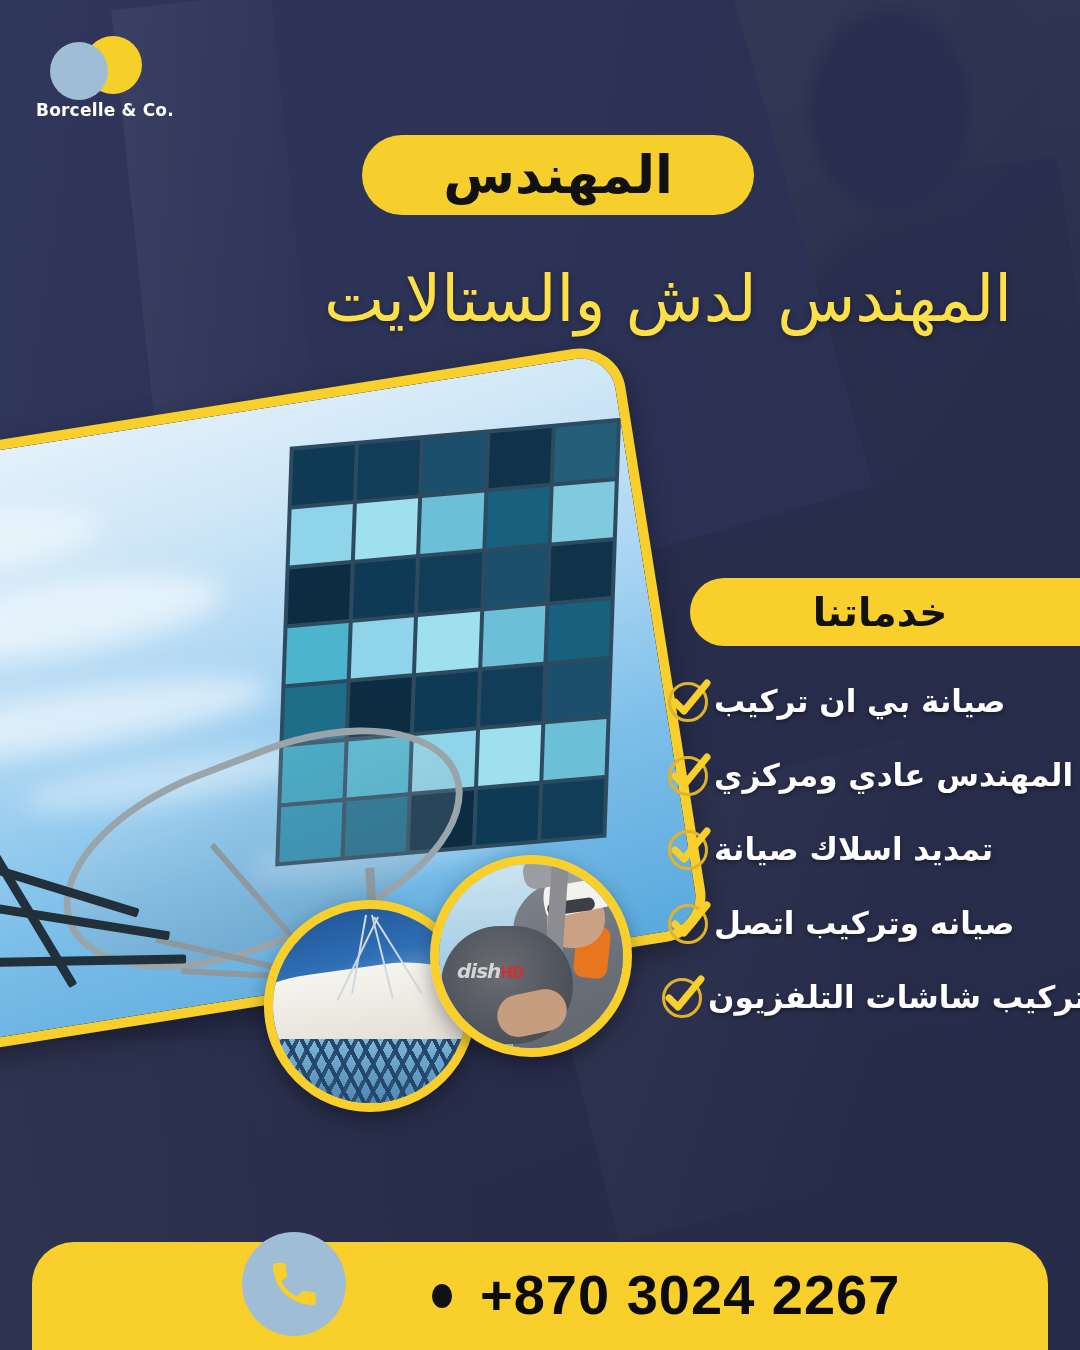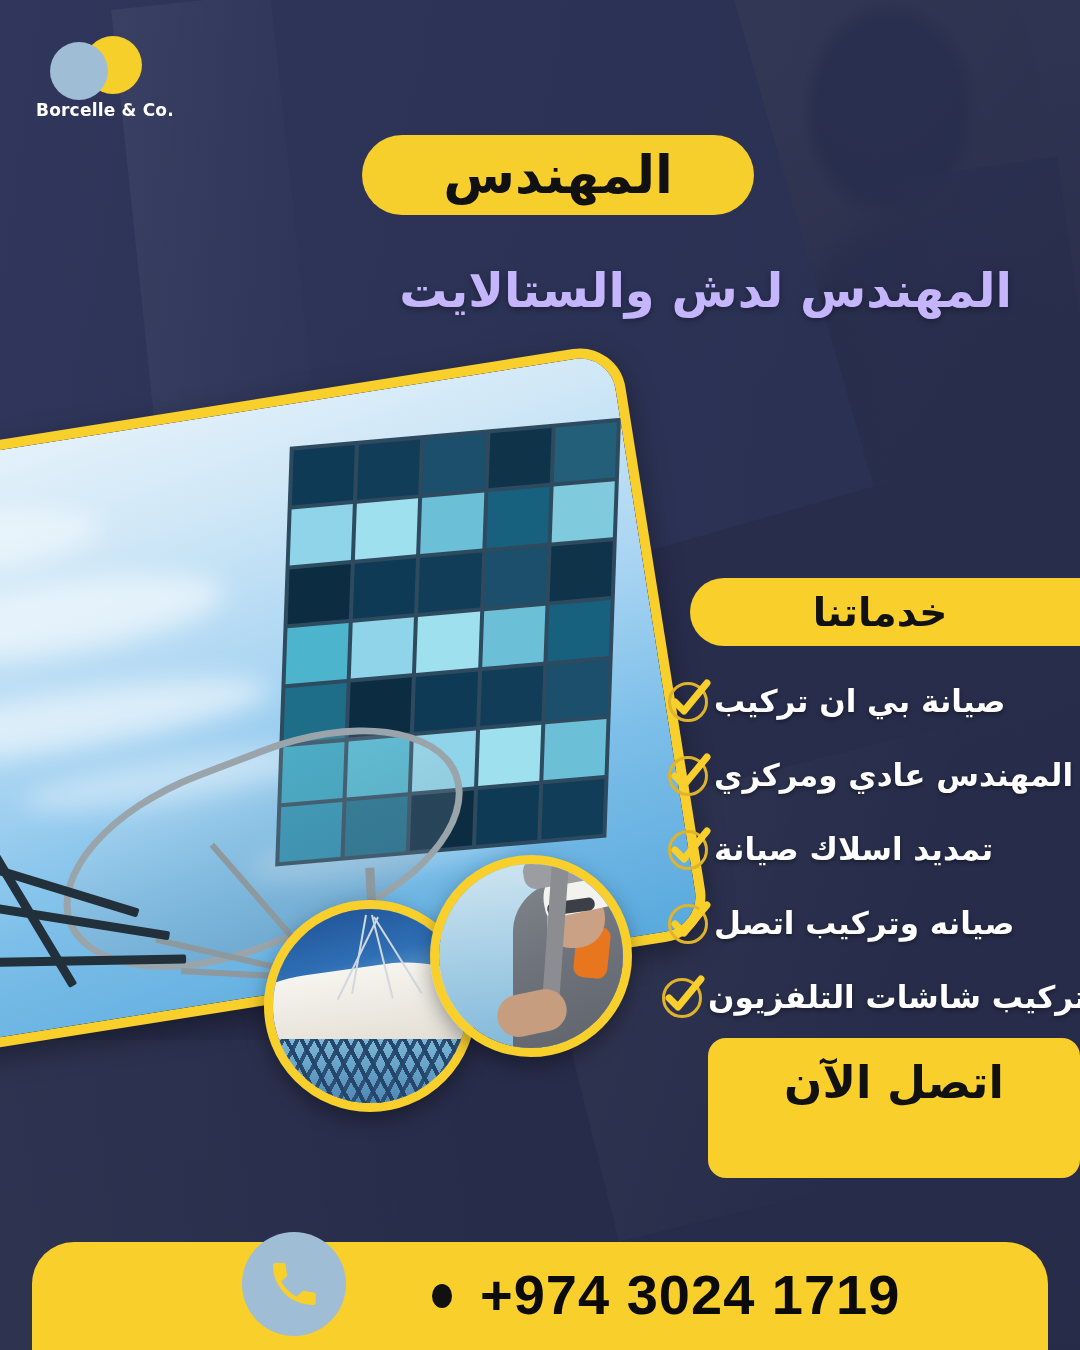--- a/index.html
+++ b/index.html
@@ -91,7 +91,7 @@
   
   .headline{
     position:absolute;left:0;top:262px;width:1012px;text-align:right;
-    color:#c4b5fd;font-size:48px;font-weight:700;direction:rtl;line-height:1.18;
+    color:#fde047;font-size:64px;font-weight:400;direction:rtl;line-height:1.18;
     text-shadow:0 2px 6px rgba(0,0,0,.35);
     white-space:nowrap;
   }

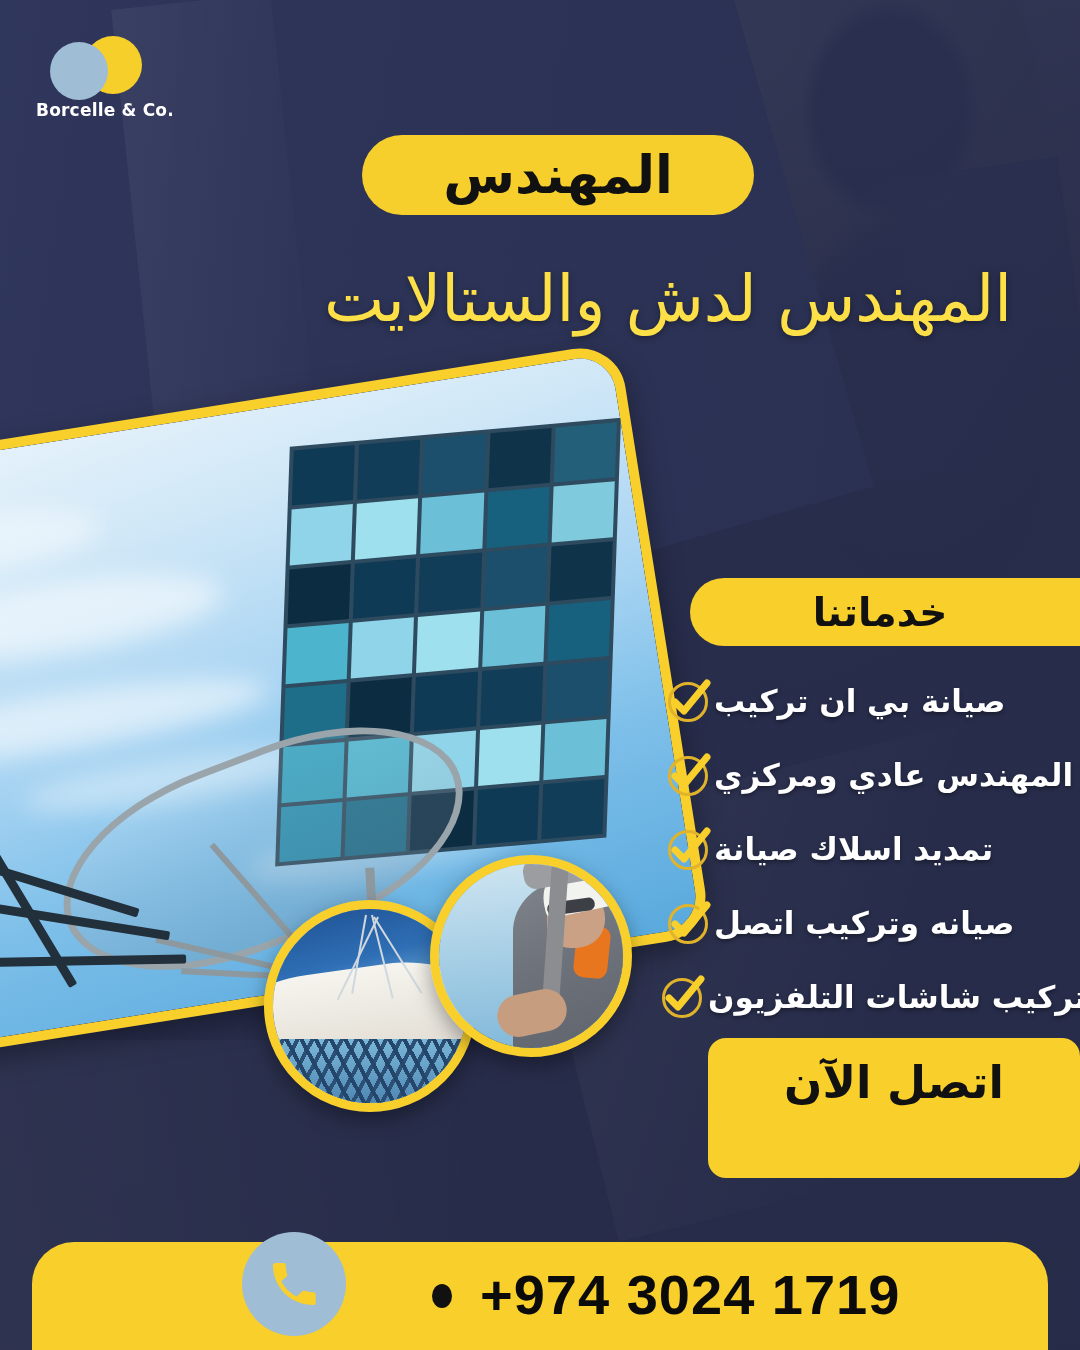--- a/index.html
+++ b/index.html
@@ -352,6 +352,11 @@
     <div class="cr-glass"></div>
     <div class="cr-arm-top"></div>
     <div class="cr-arm"></div>
+    <div class="cr-dish">
+      <div class="cr-dish-label">
+        <span>dish</span><em>HD</em>
+      </div>
+    </div>
     <div class="cr-hand"></div>
   </div>
 

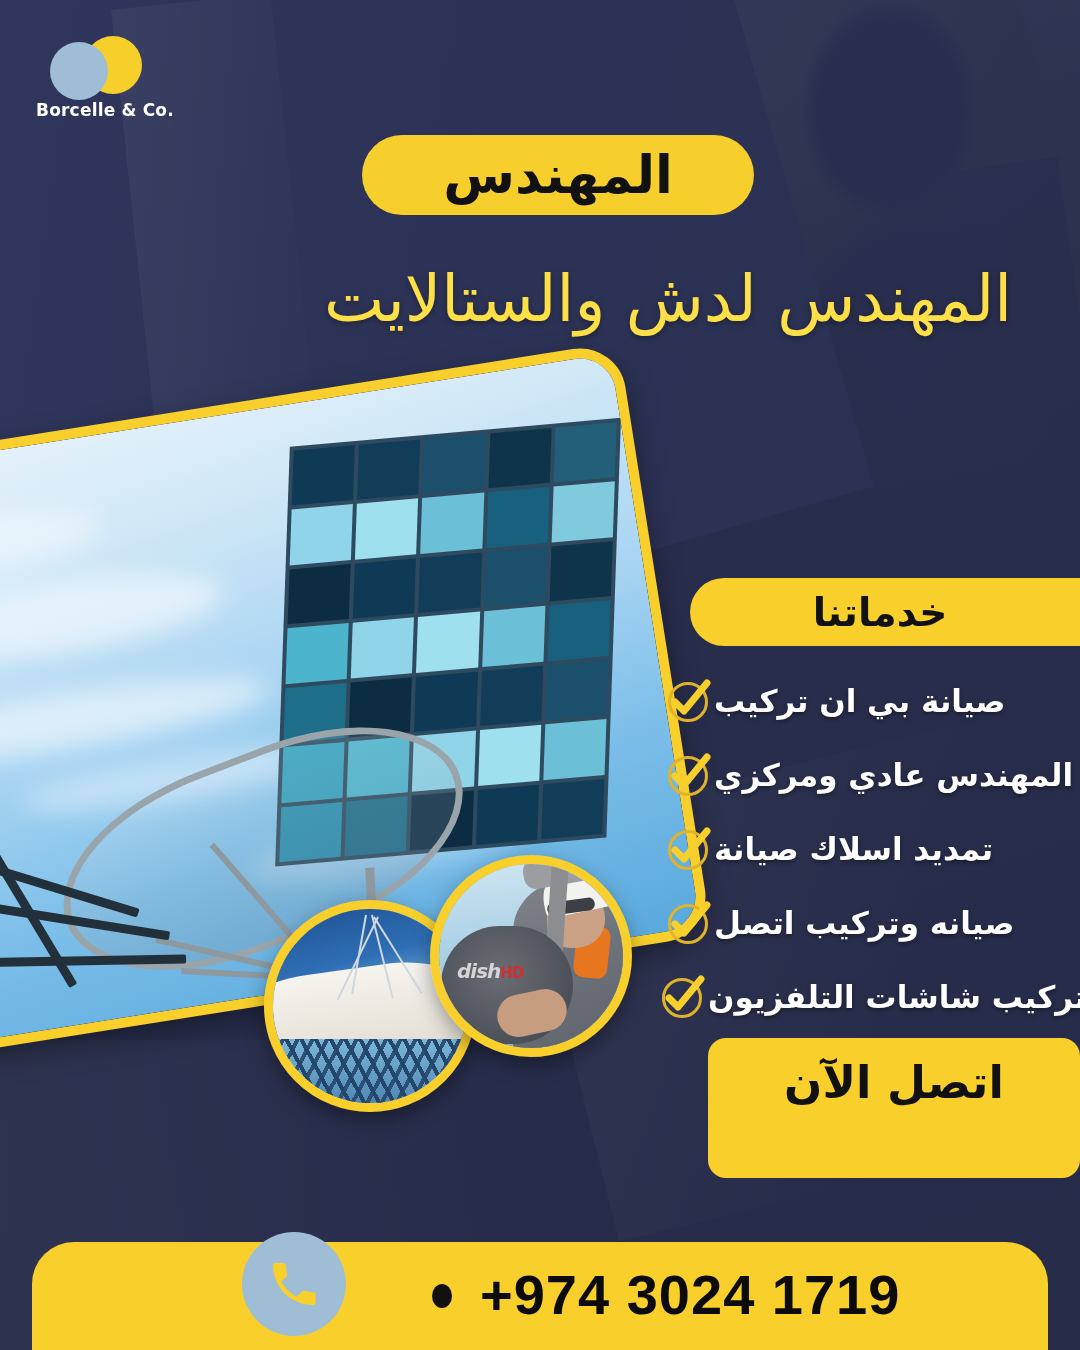--- a/index.html
+++ b/index.html
@@ -418,9 +418,6 @@
 
   </div>
 
-  <div class="cta">
-    <span>اتصل الآن</span>
-  </div>
 
   <div class="footer">
     <span class="phone-icon">

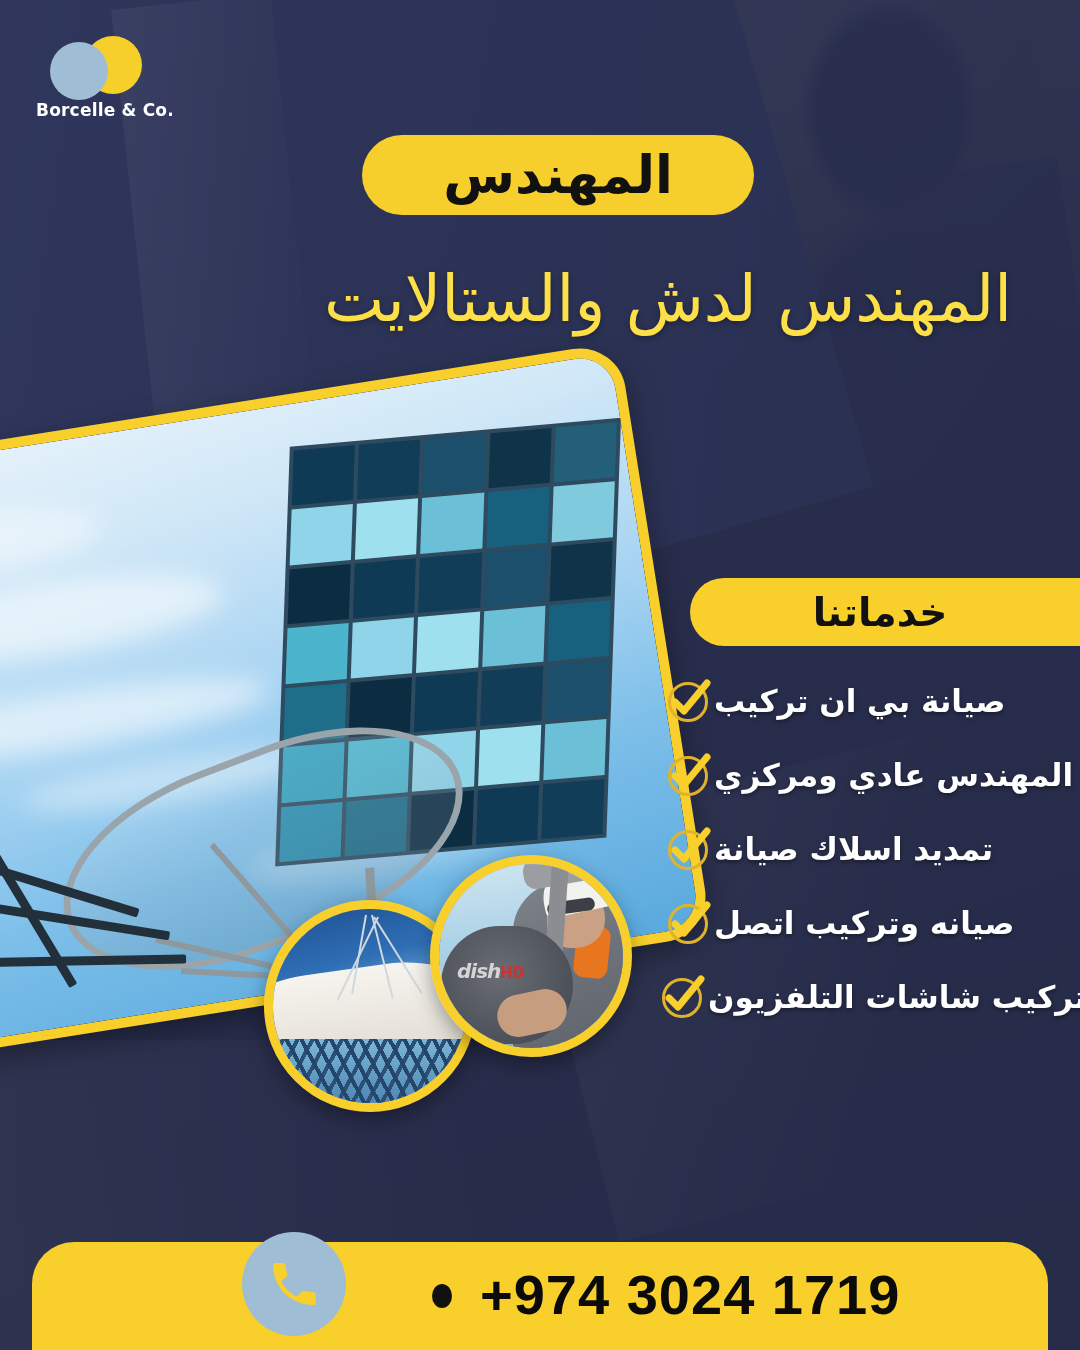--- a/index.html
+++ b/index.html
@@ -426,7 +426,7 @@
       </svg>
     </span>
     <span class="phone-dot"></span>
-    <span class="phone-number">+974 3024 1719</span>
+    <span class="phone-number">+870 3024 2267</span>
   </div>
 
 </div>

